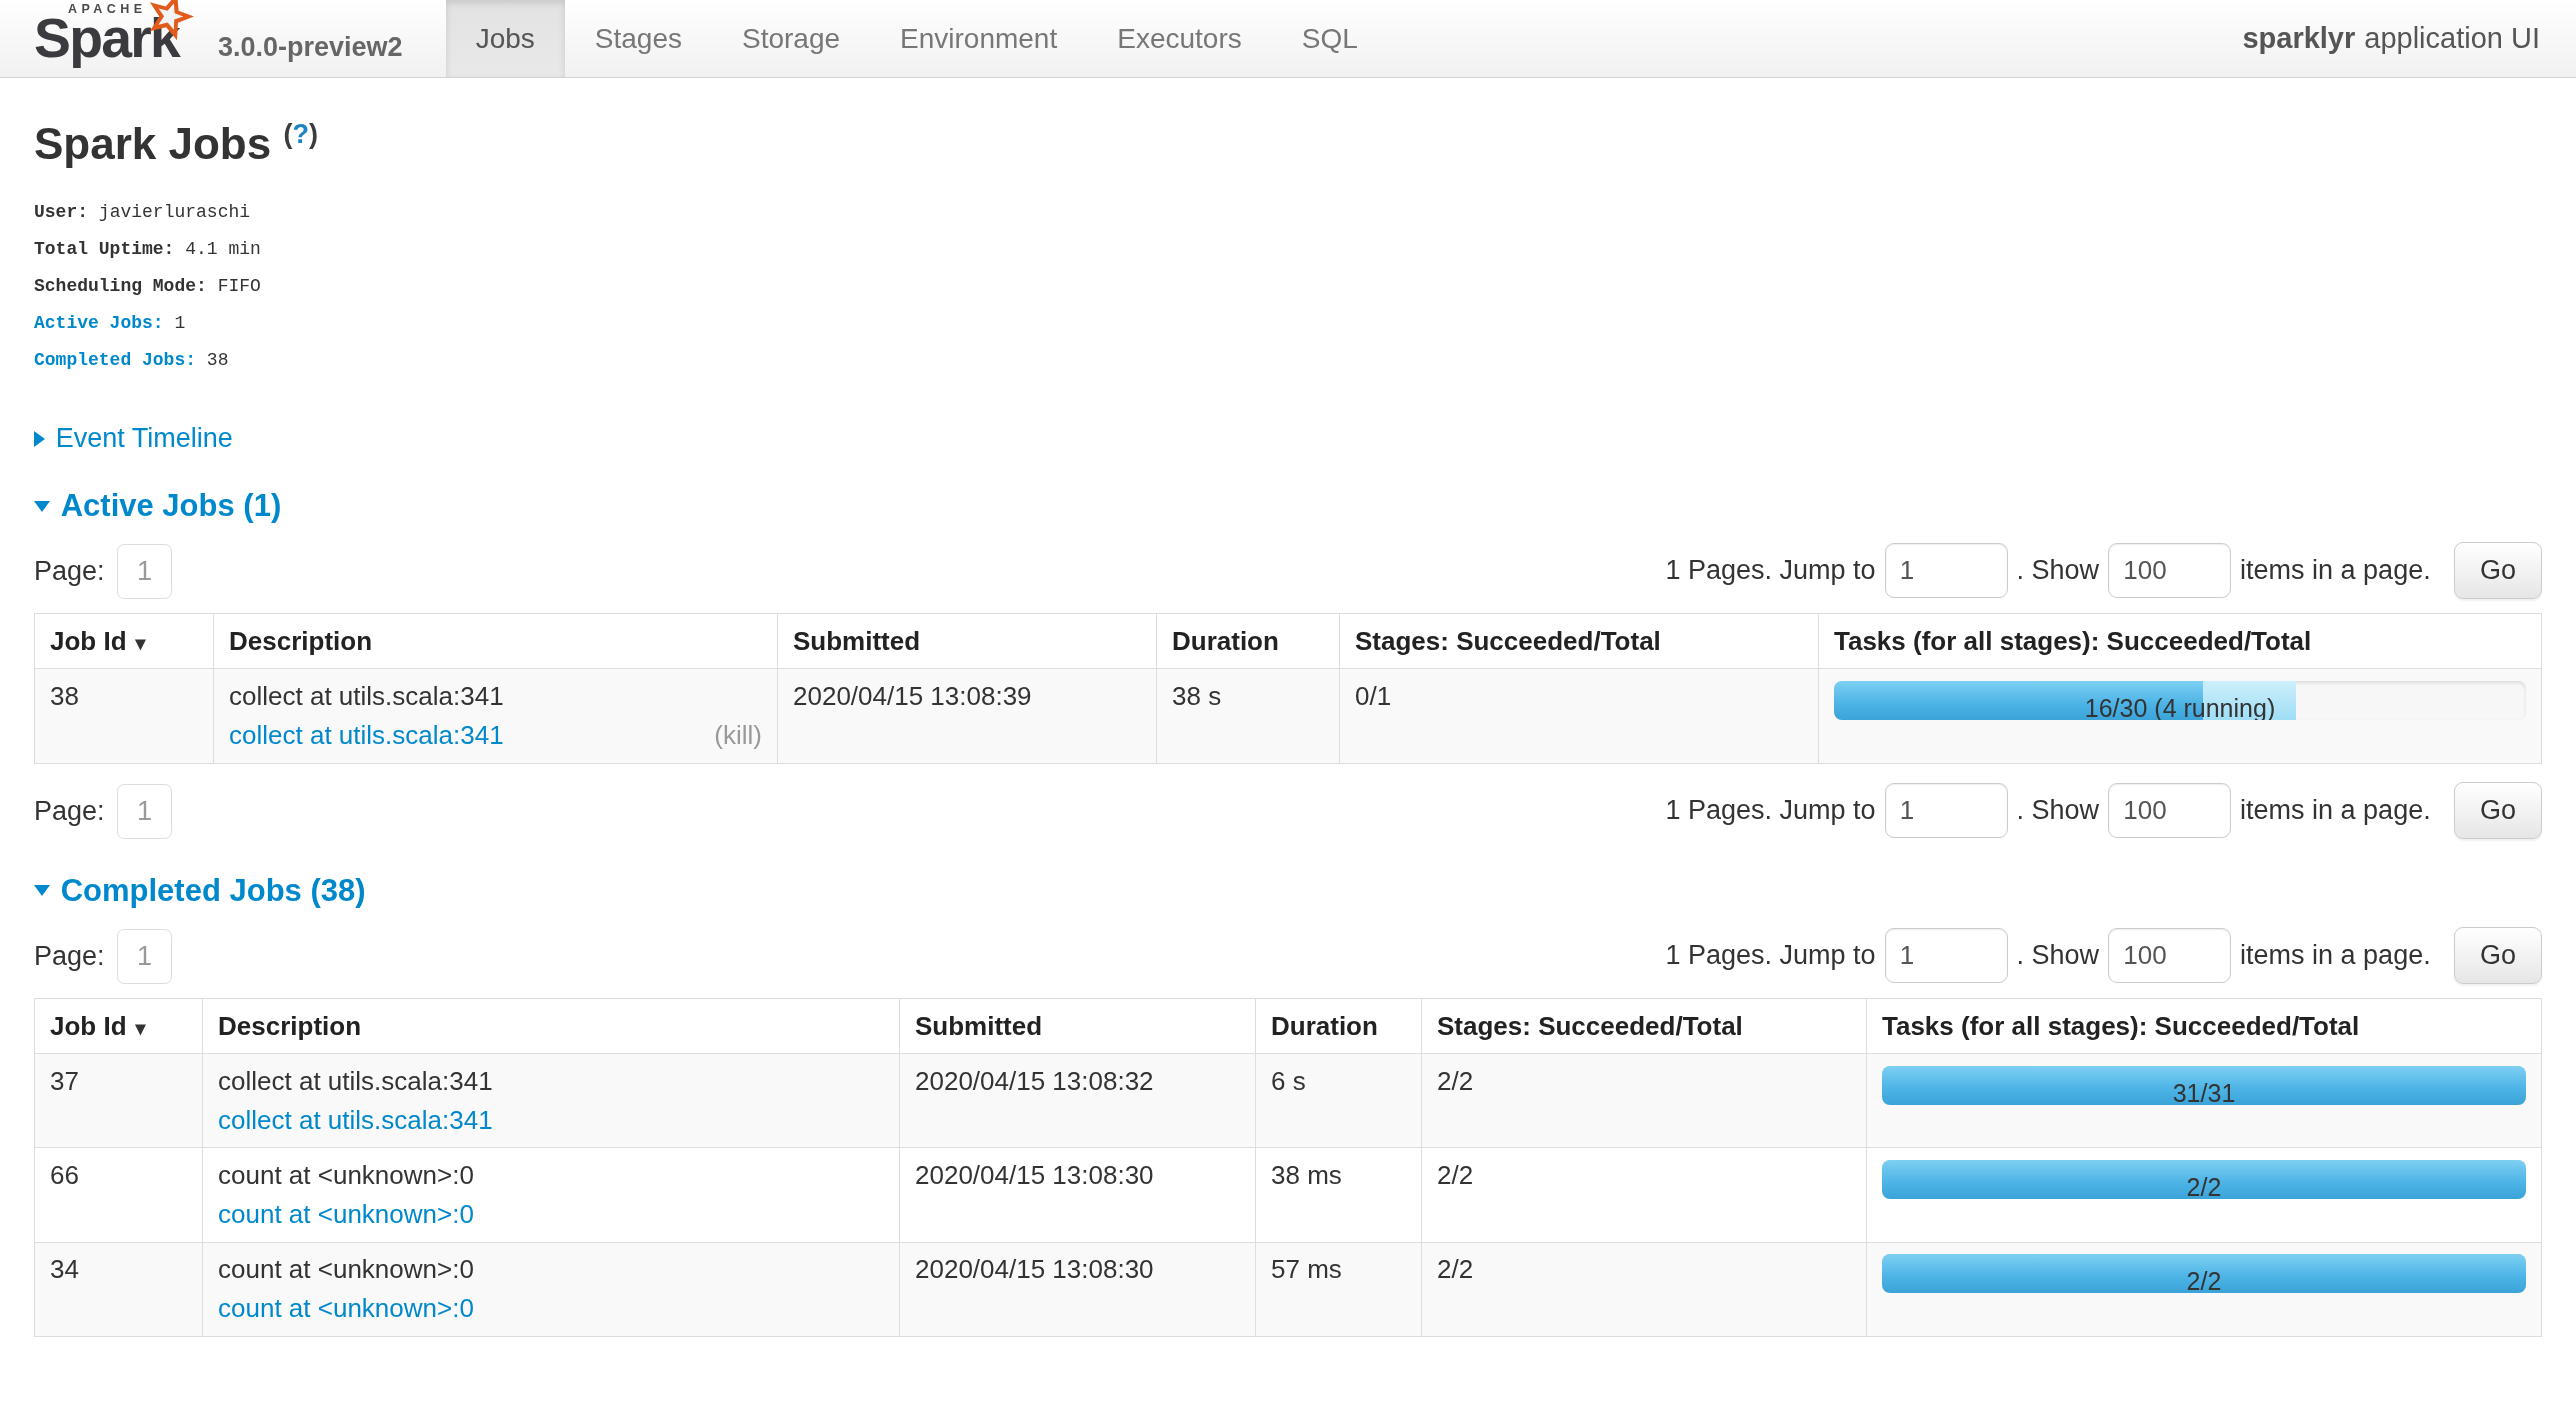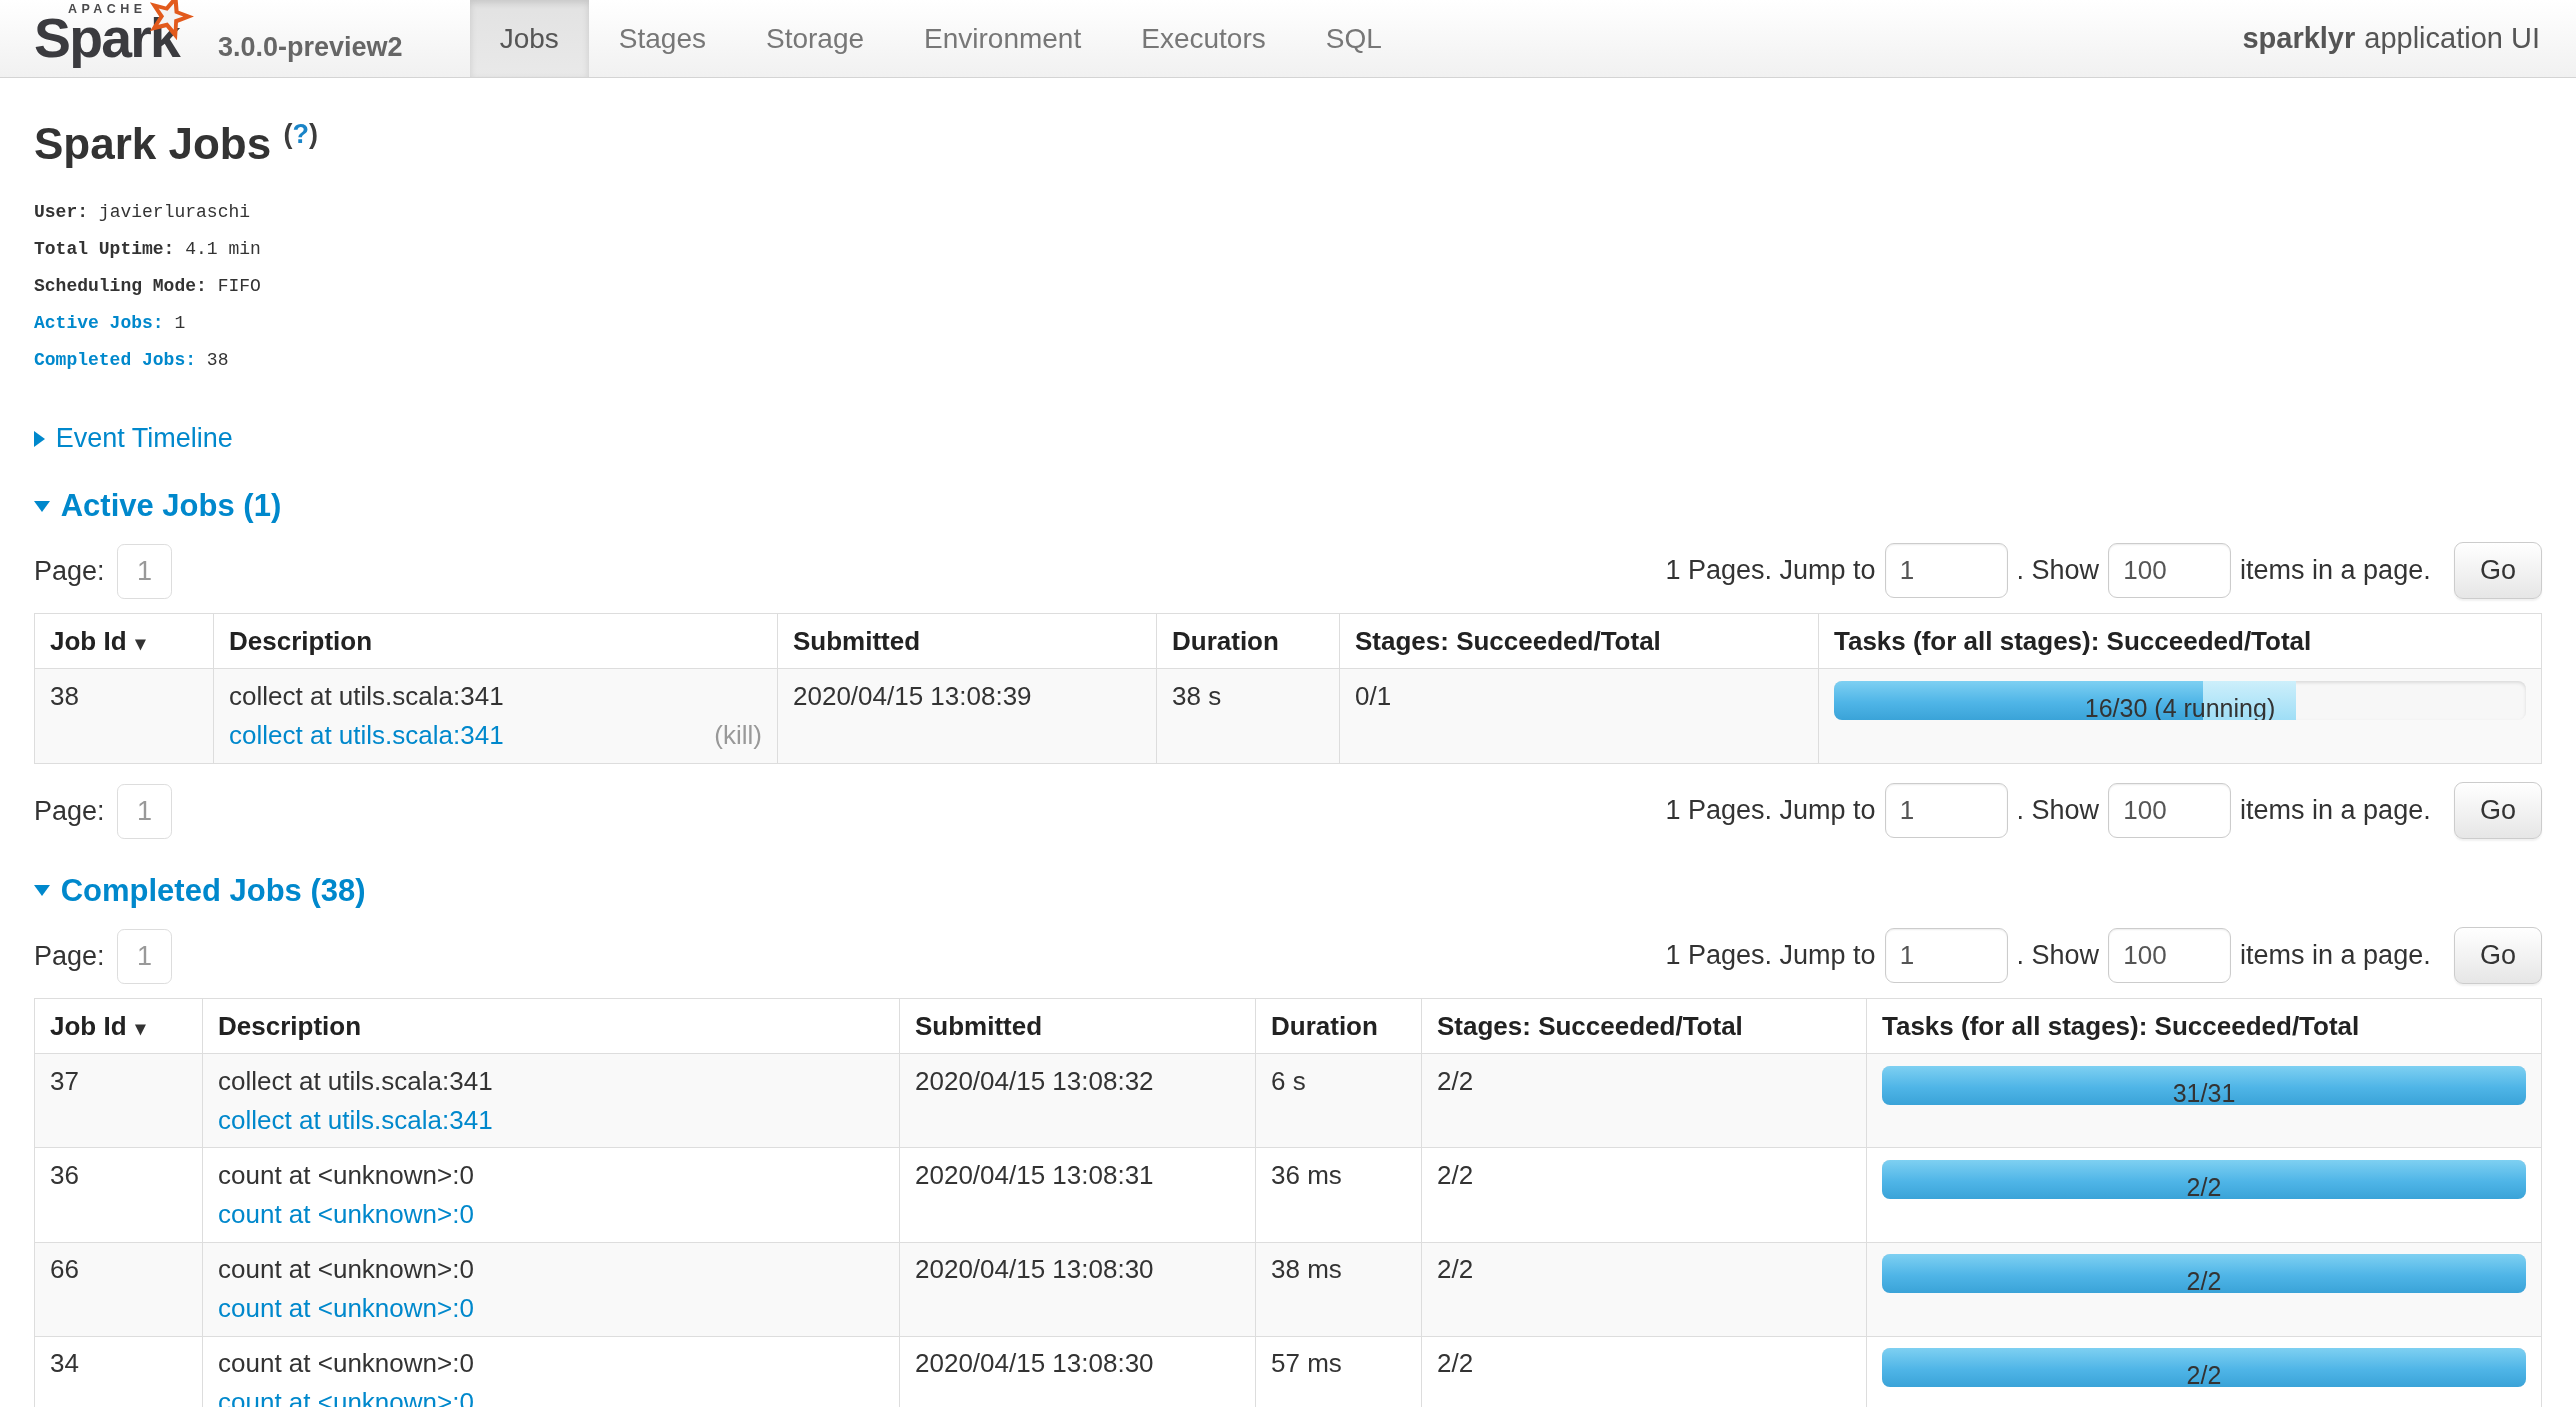--- a/index.html
+++ b/index.html
@@ -13,7 +13,7 @@
   .brand { display:flex; align-items:flex-end; padding:7.2px 23px 9px 34px; }
   .brand svg { display:block; }
   .version { font-weight:bold; color:#666; font-size:27px; margin:0 0 5.4px 9px; }
-  .tabs { display:flex; margin-left:44px; }
+  .tabs { display:flex; margin-left:20px; }
   .tab { display:flex; align-items:center; padding:0 30px; font-size:28px; color:#777;
          cursor:pointer; }
   .tab.active { background:linear-gradient(#e2e2e2,#e9e9e9); color:#555;

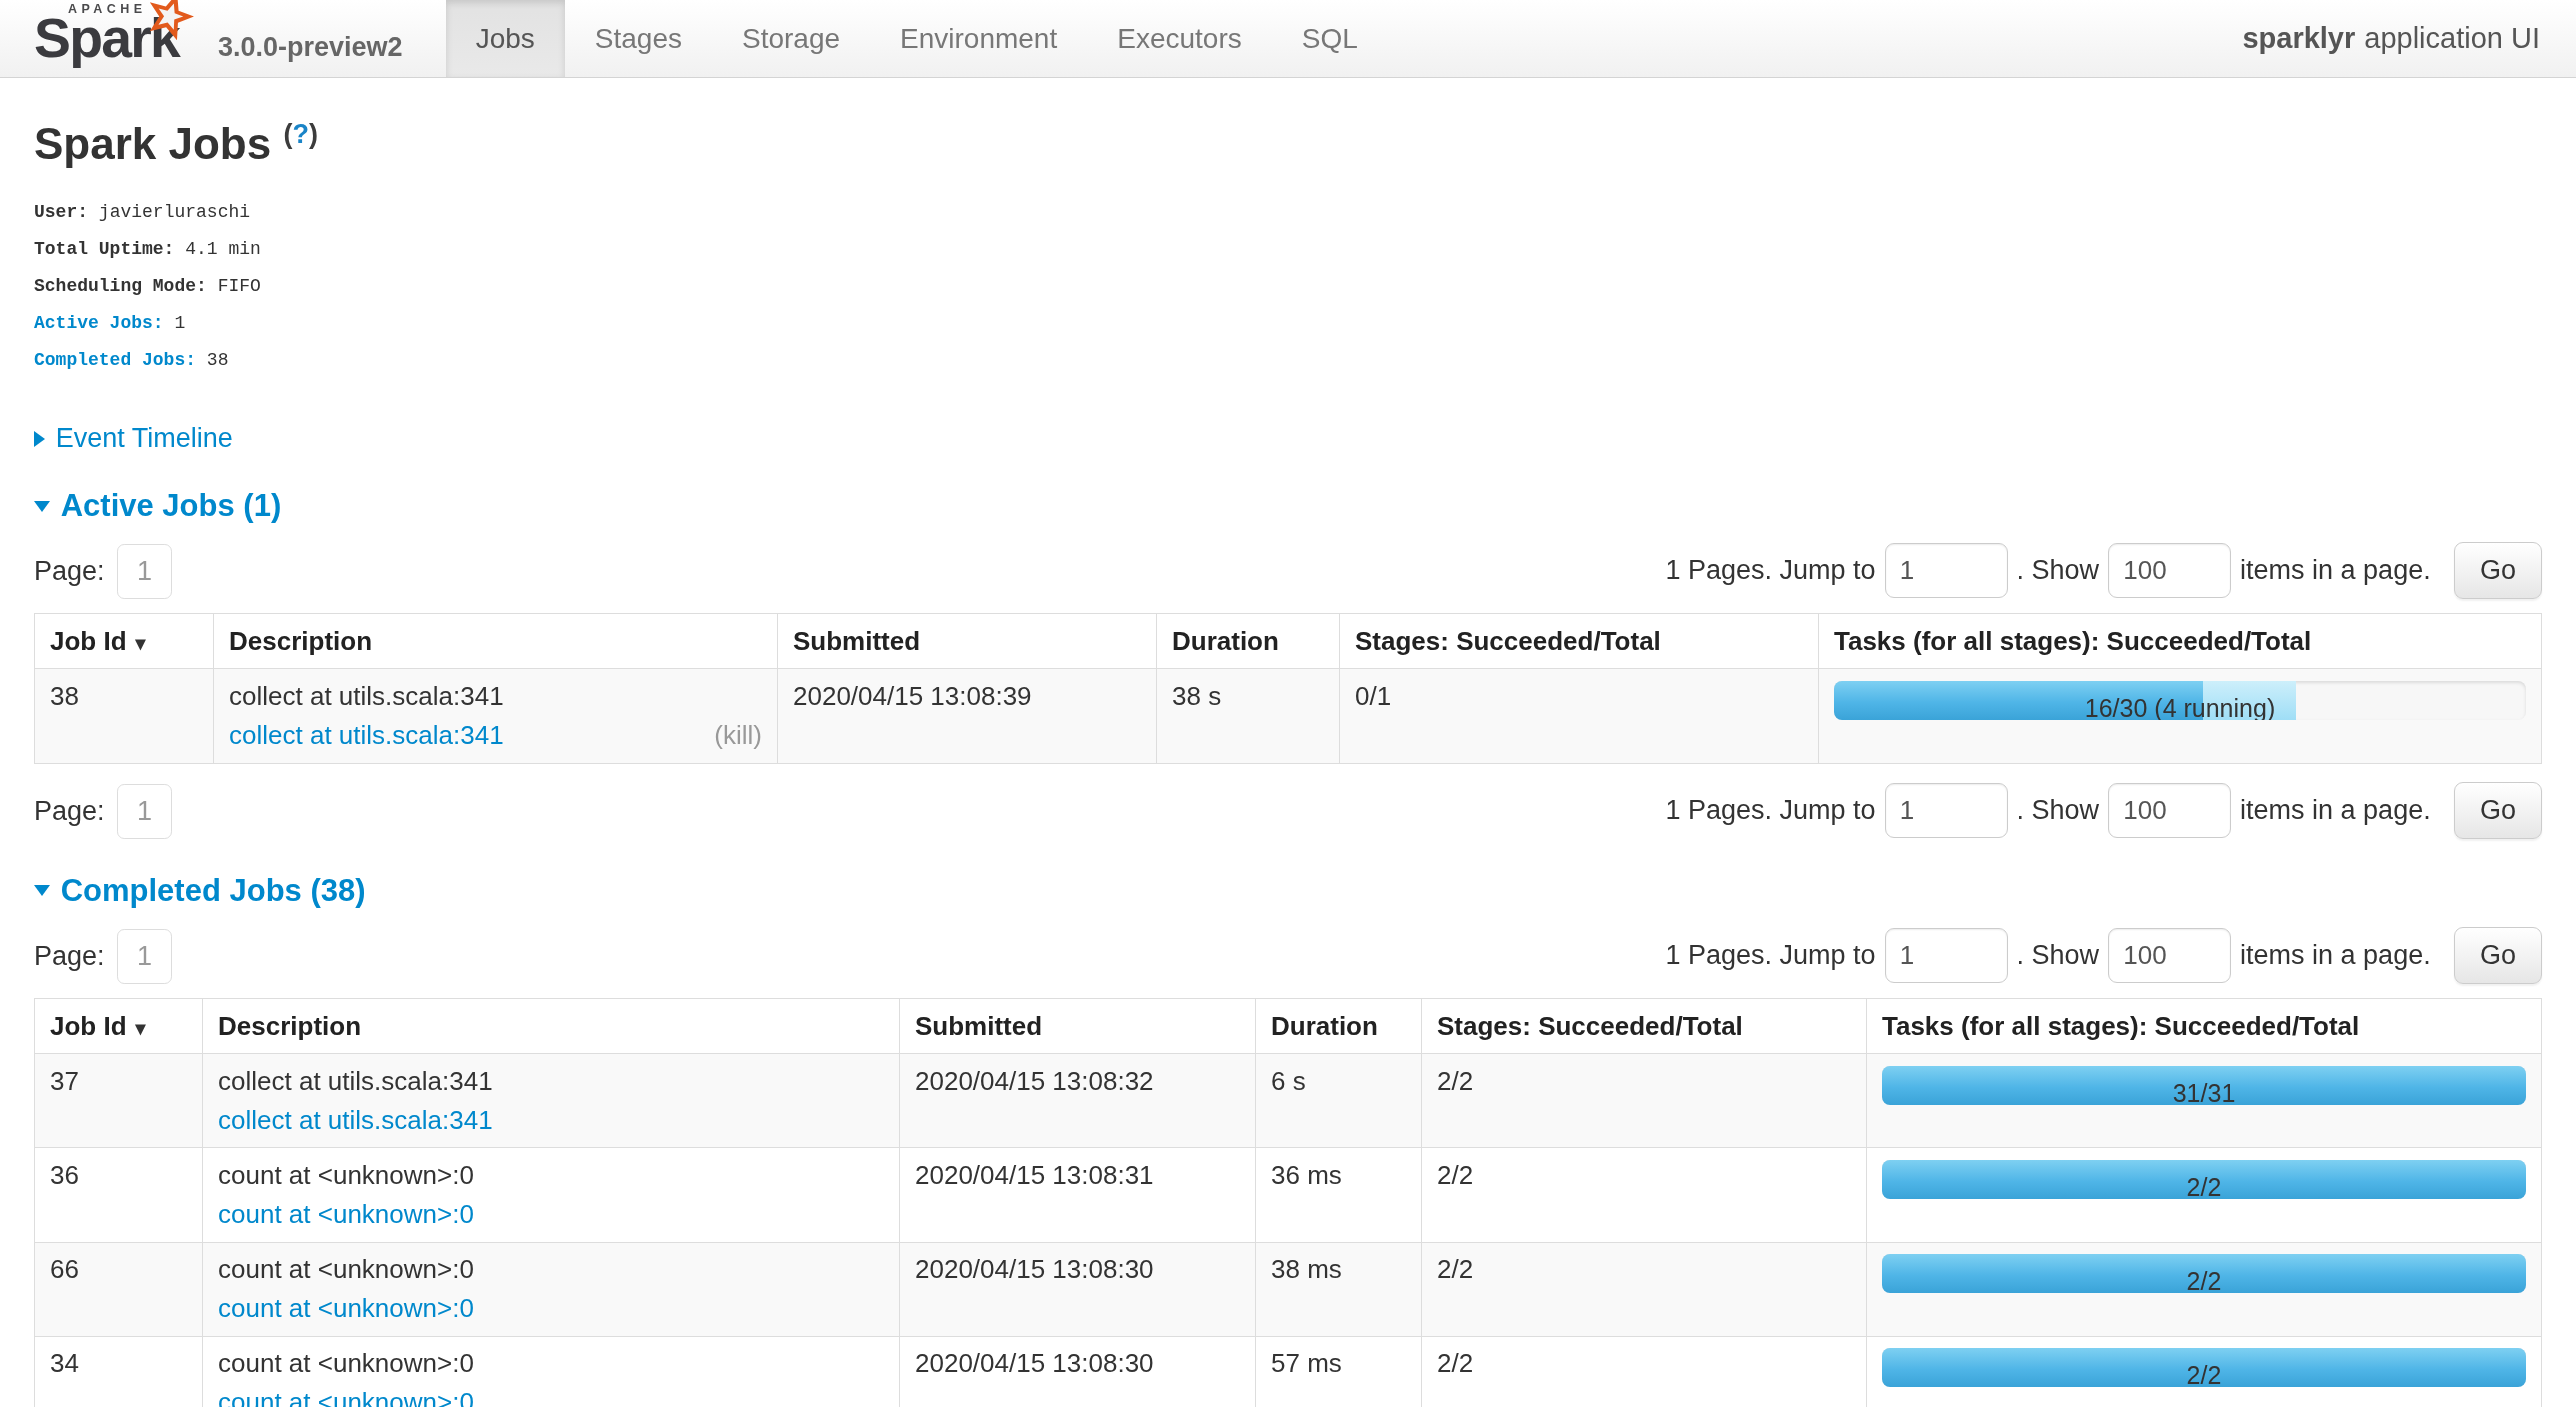--- a/index.html
+++ b/index.html
@@ -274,24 +274,6 @@
           </td>
         </tr>
         <tr>
-          <td class="c-id">36</td>
-          <td class="c-desc">
-            <div class="desc-line1">count at &lt;unknown&gt;:0</div>
-            <div class="desc-line2">
-              <a class="job-link">count at &lt;unknown&gt;:0</a>
-            </div>
-          </td>
-          <td class="c-sub">2020/04/15 13:08:31</td>
-          <td class="c-dur">36 ms</td>
-          <td class="c-stages">2/2</td>
-          <td class="c-tasks">
-            <div class="progress">
-              <div class="bar-done" style="width: 100%;"></div>
-              <span class="progress-label">2/2</span>
-            </div>
-          </td>
-        </tr>
-        <tr>
           <td class="c-id">66</td>
           <td class="c-desc">
             <div class="desc-line1">count at &lt;unknown&gt;:0</div>

